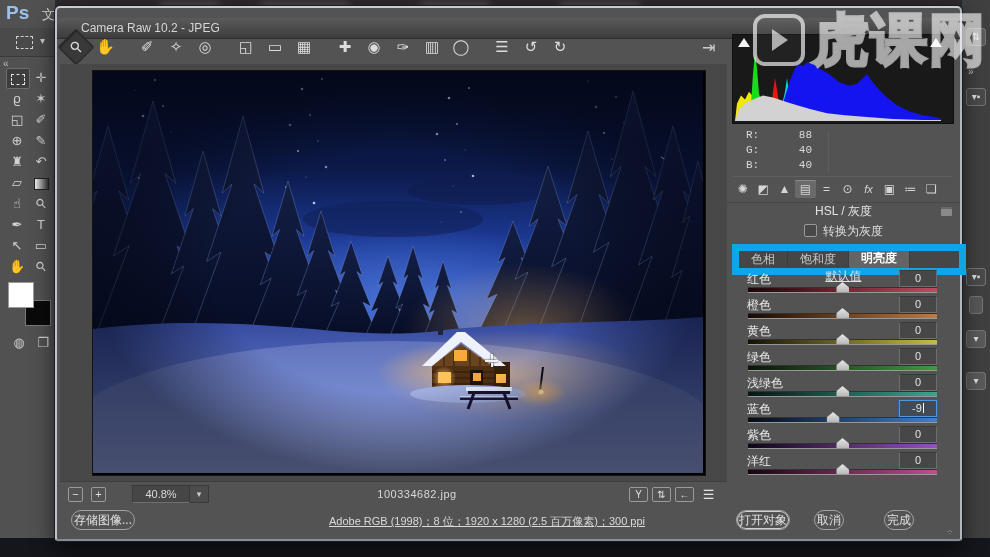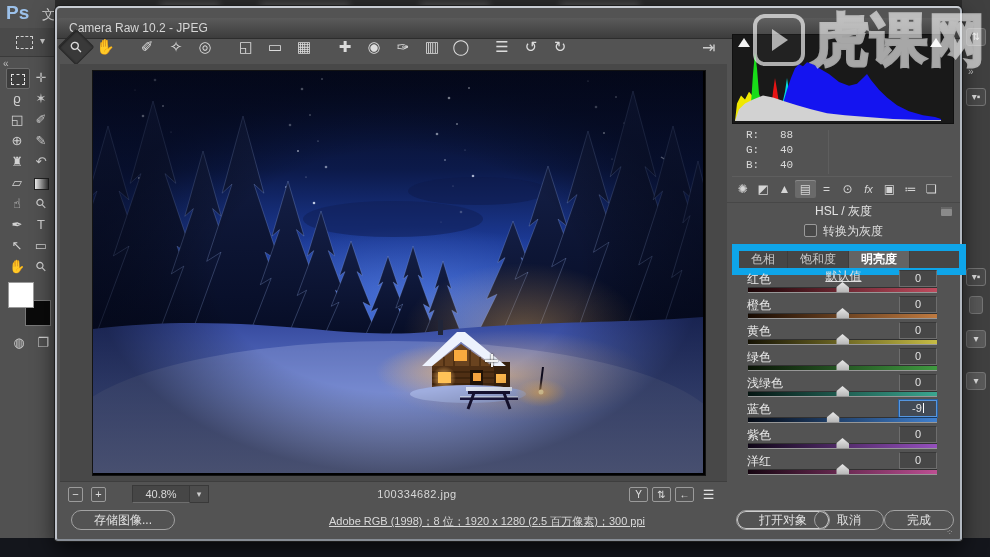--- a/index.html
+++ b/index.html
@@ -36,7 +36,7 @@
     border:2px solid;border-color:#c9cdd3 #b2b8c0 #878d95 #bfc3cb;border-radius:5px 5px 3px 3px;
     box-shadow:0 0 0 1px #1d1d1d,0 8px 22px rgba(0,0,0,.65);}
   #titlebar{position:absolute;left:0;top:10px;width:100%;height:21px;background:linear-gradient(#5a5a5a,#3c3c3c);
-    border-bottom:1px solid #2d2d2d;border-radius:4px 4px 0 0;color:#d6d6d6;font-size:12px;line-height:21px;padding-left:12px;box-sizing:border-box;}
+    border-bottom:1px solid #2d2d2d;border-radius:4px 4px 0 0;color:#d6d6d6;font-size:12px;line-height:21px;padding-left:24px;box-sizing:border-box;}
   #acr-toolbar{position:absolute;left:6px;top:24px;height:30px;display:flex;align-items:center;}
   .tool{width:24px;height:24px;line-height:24px;text-align:center;color:#dcdcdc;font-size:15px;margin-right:5px;}
   .tool.sel{background:#393939;border:1px solid #292929;box-shadow:inset 0 1px 2px rgba(0,0,0,.5);border-radius:2px;}

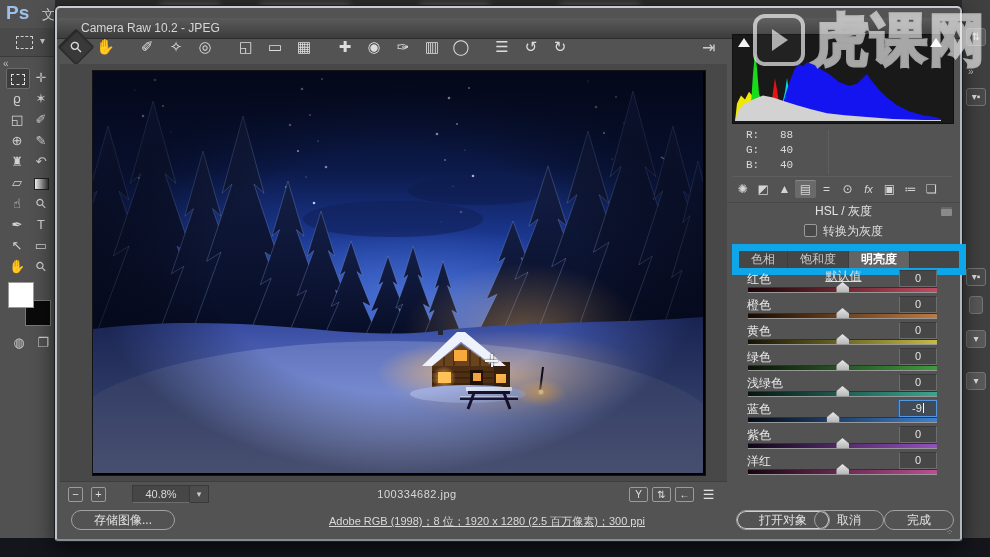--- a/index.html
+++ b/index.html
@@ -75,7 +75,7 @@
   #rgb-readout{position:absolute;left:5px;top:98px;width:220px;height:48px;border-bottom:1px solid #5e5e5e;font-family:"Liberation Mono","DejaVu Sans Mono",monospace;font-size:11px;color:#dadada;}
   .rgb-row{position:relative;height:15px;line-height:15px;}
   .rgb-lab{position:absolute;left:14px;}
-  .rgb-val{position:absolute;left:48px;width:32px;text-align:left;}
+  .rgb-val{position:absolute;left:48px;width:32px;text-align:right;}
   #rgb-div{position:absolute;left:96px;top:2px;width:1px;height:44px;background:#5e5e5e;}
   #panel-icons{position:absolute;left:5px;top:150px;width:220px;height:20px;display:flex;}
   .p-icon{width:21px;height:18px;text-align:center;line-height:18px;color:#d5d5d5;font-size:12px;}

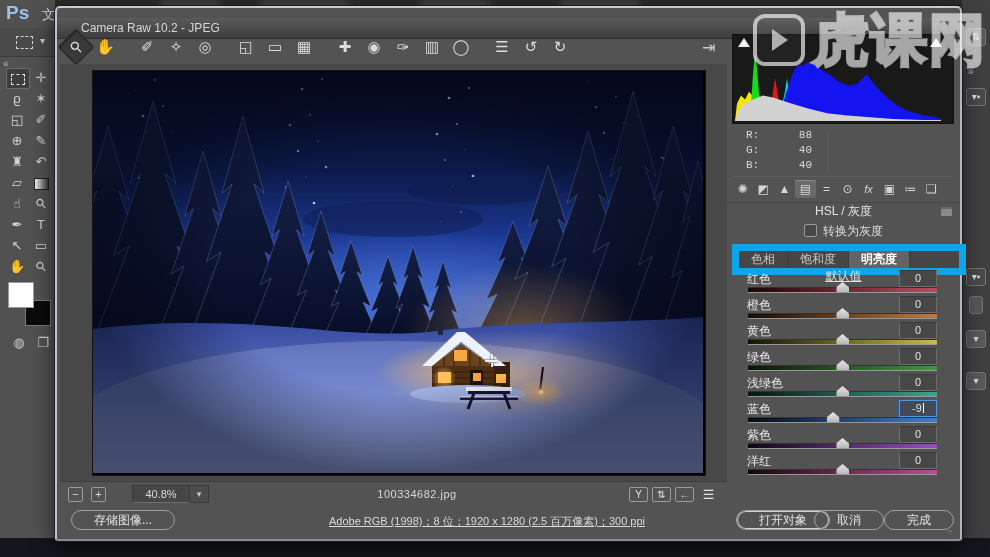--- a/index.html
+++ b/index.html
@@ -87,7 +87,7 @@
   #gs-checkbox{display:inline-block;width:11px;height:11px;background:#484848;border:1px solid #9a9a9a;border-radius:2px;vertical-align:-2px;margin-right:6px;}
   #hsl-tabs{position:absolute;left:5px;top:202px;width:220px;height:17px;margin-top:12px;display:flex;background:#464646;border:7px solid #0ea5e9;}
   .tab{padding:0 12px;font-size:12px;color:#c6c6c6;line-height:17px;border-right:1px solid #3c3c3c;}
-  .tab.active{background:#646464;color:#fff;font-weight:bold;}
+  .tab.active{background:#646464;color:#fff;font-weight:bold;font-family:Liberation Mono, monospace;}
   #default-link{position:absolute;left:0;top:238px;width:233px;text-align:center;color:#e0e0e0;font-size:12px;text-decoration:underline;}
   #sliders{position:absolute;left:0;top:240px;width:233px;}
   .srow{position:relative;height:26px;}

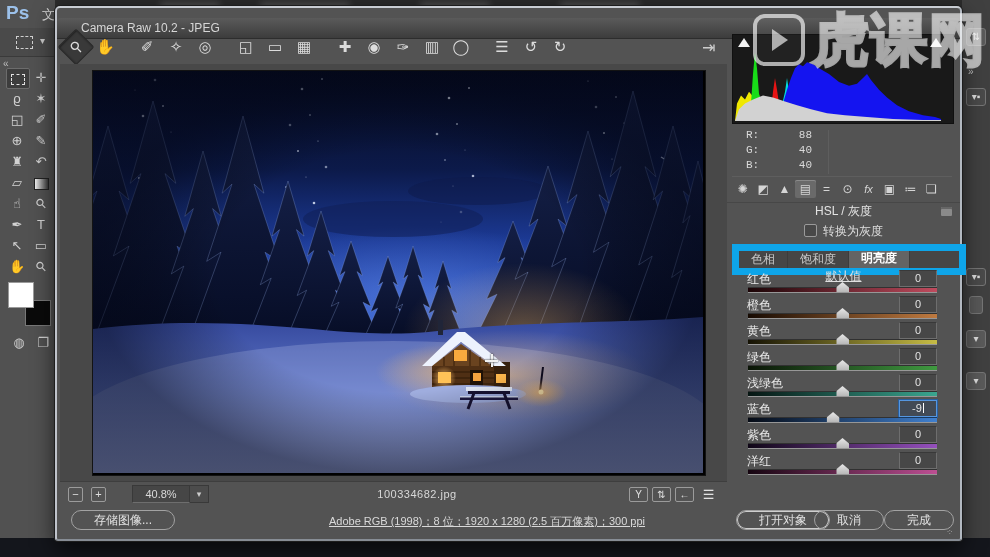--- a/index.html
+++ b/index.html
@@ -60,7 +60,7 @@
   .pv-plain{border:none;font-size:13px;margin-left:6px;}
   
   #footer{position:absolute;left:0;top:497px;width:903px;height:32px;}
-  .pill{position:absolute;height:20px;background:none;border:1px solid #a2a2a2;border-radius:10px;color:#e2e2e2;font-size:12px;padding:0 22px;line-height:18px;font-family:inherit;}
+  .pill{position:absolute;height:20px;background:none;border:1px solid #a2a2a2;border-radius:10px;color:#e2e2e2;font-size:12px;padding:0 2px;line-height:18px;font-family:inherit;}
   #save-btn{left:14px;top:5px;}
   #open-btn{left:679px;top:5px;box-shadow:0 0 0 1px #cfcfcf inset;}
   #cancel-btn{left:757px;top:5px;}

